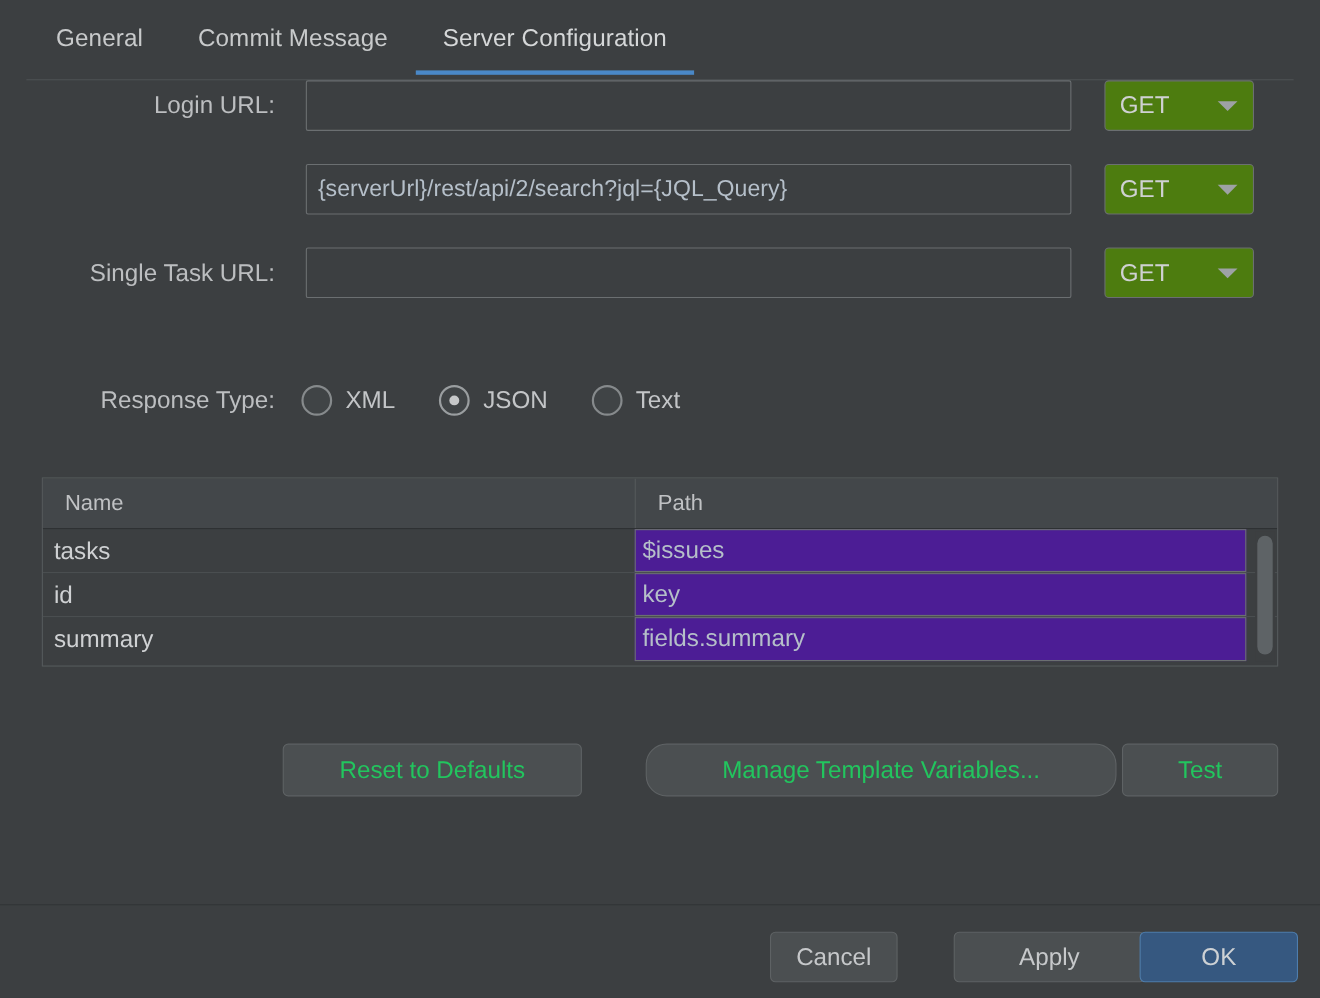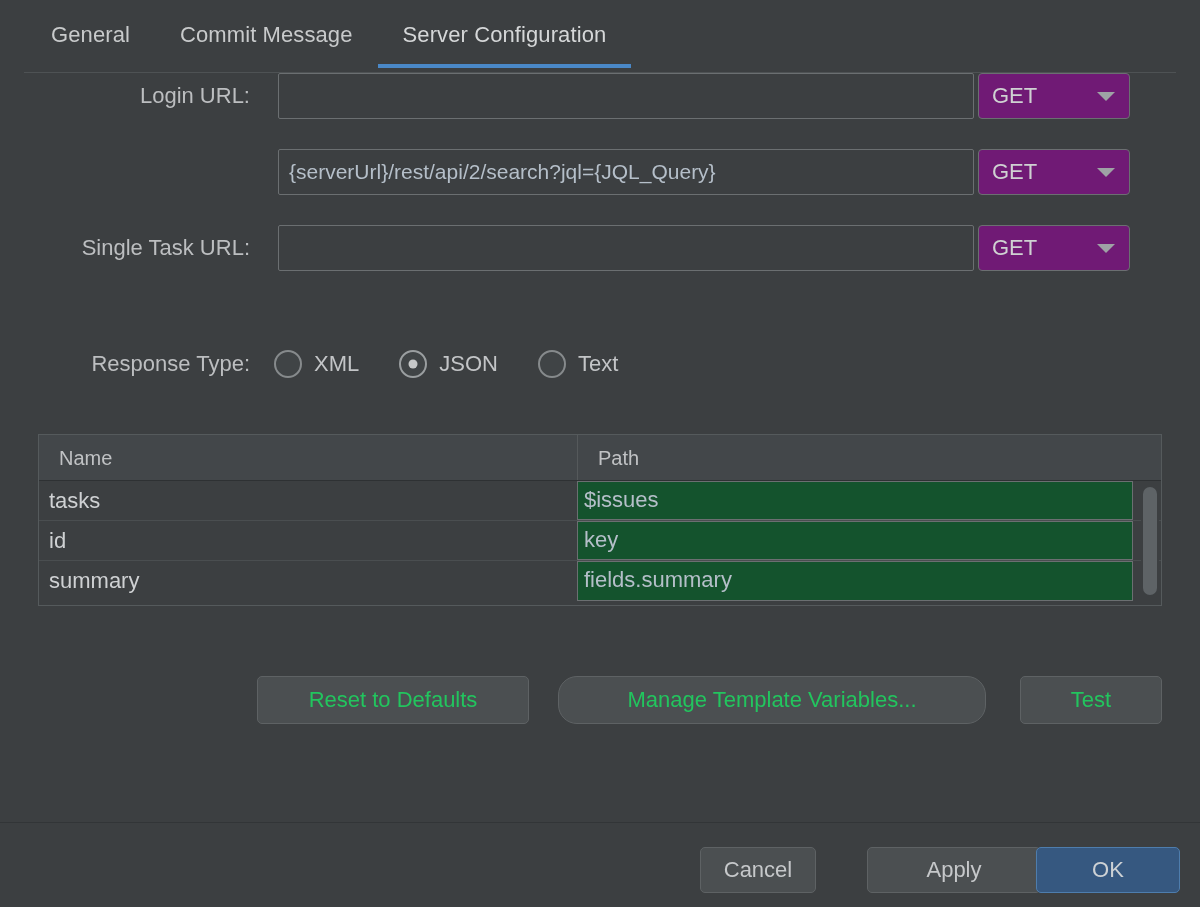--- a/index.html
+++ b/index.html
@@ -106,11 +106,11 @@
 
   .combo {
     position: absolute;
-    left: 978px;
-    top: 0;
-    width: 152px;
-    height: 46px;
-    background: #701a75;
+    left: 1004px;
+    top: 0;
+    width: 136px;
+    height: 46px;
+    background: #4d7c0f;
     border: 1px solid #6b6f71;
     border-radius: 4px;
     cursor: default;

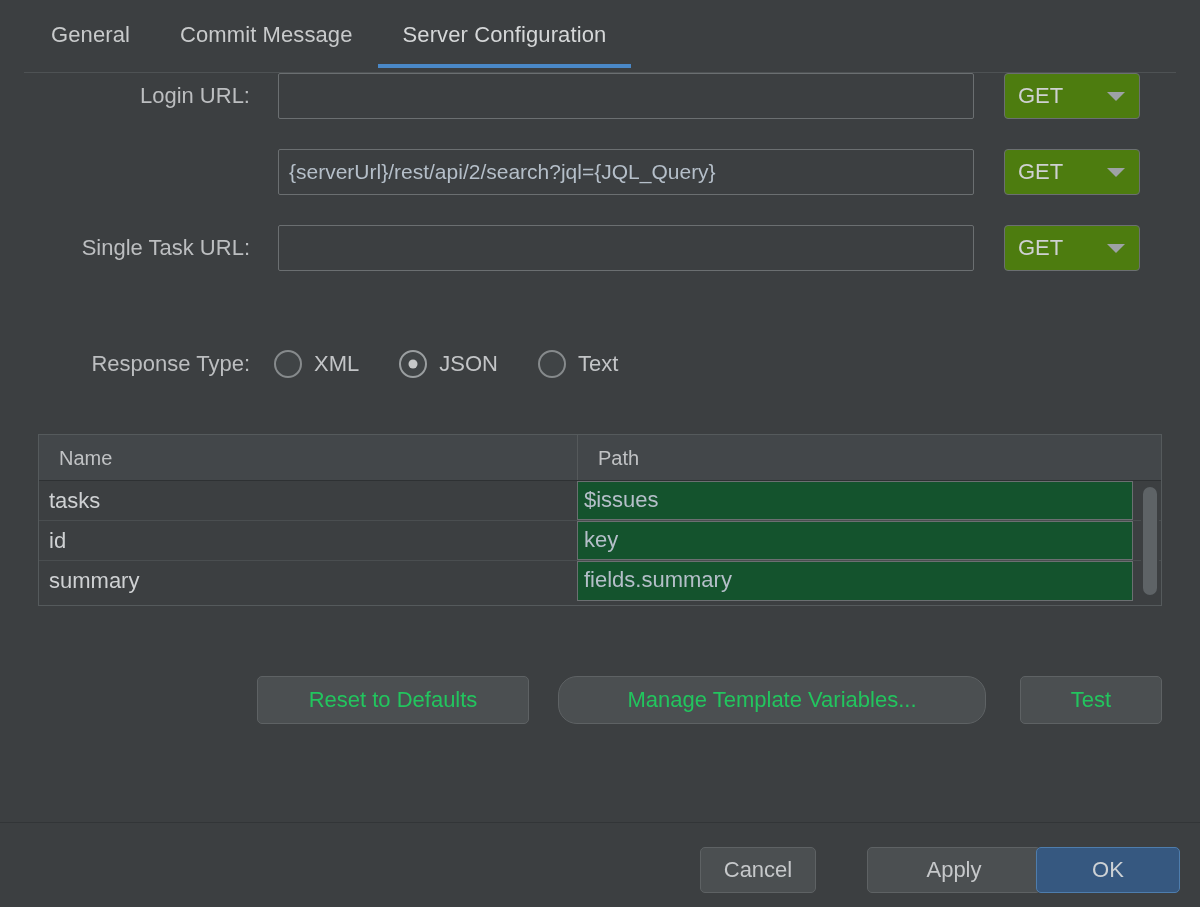--- a/index.html
+++ b/index.html
@@ -263,7 +263,7 @@
     flex: 1;
     margin-right: 28px;
     border: 1px solid #6b6f71;
-    background: #14532d;
+    background: #4c1d95;
     font-size: 22px;
     color: #b5bfc9;
     line-height: 36px;

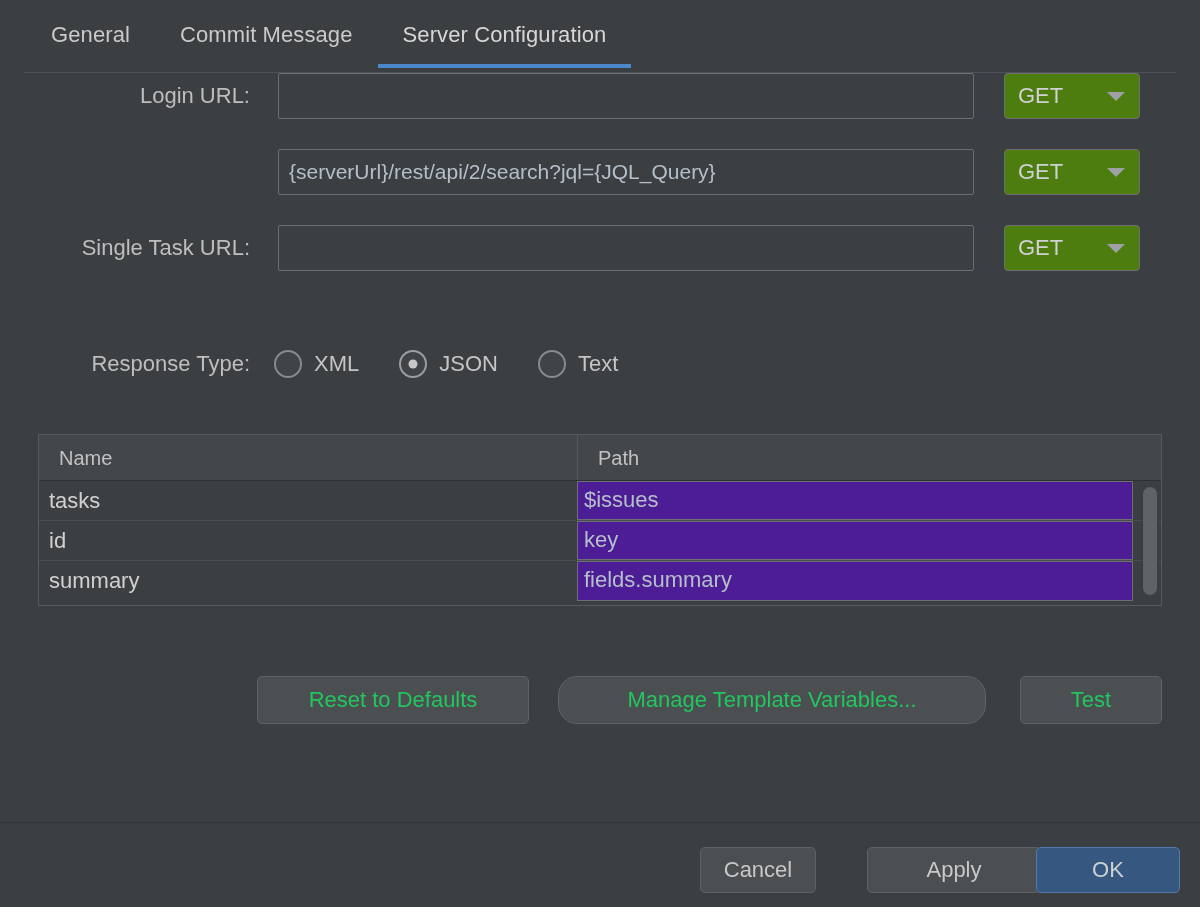--- a/index.html
+++ b/index.html
@@ -311,7 +311,7 @@
     white-space: nowrap;
   }
   #btn-reset { left: 257px; width: 272px; }
-  #btn-manage { left: 558px; width: 428px; border-radius: 19px; }
+  #btn-manage { left: 587px; width: 428px; border-radius: 19px; }
   #btn-test { left: 1020px; width: 142px; }
 
   

